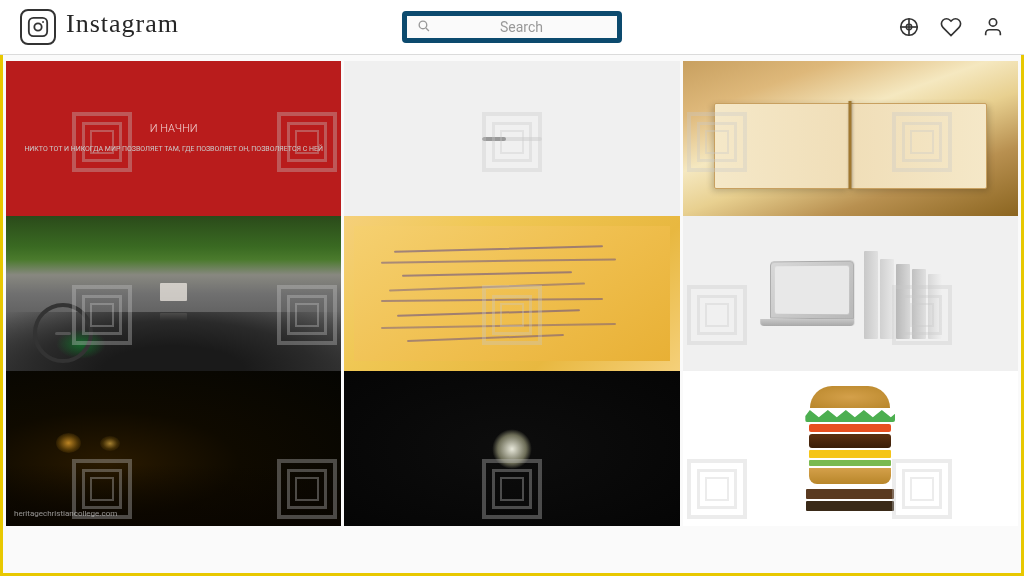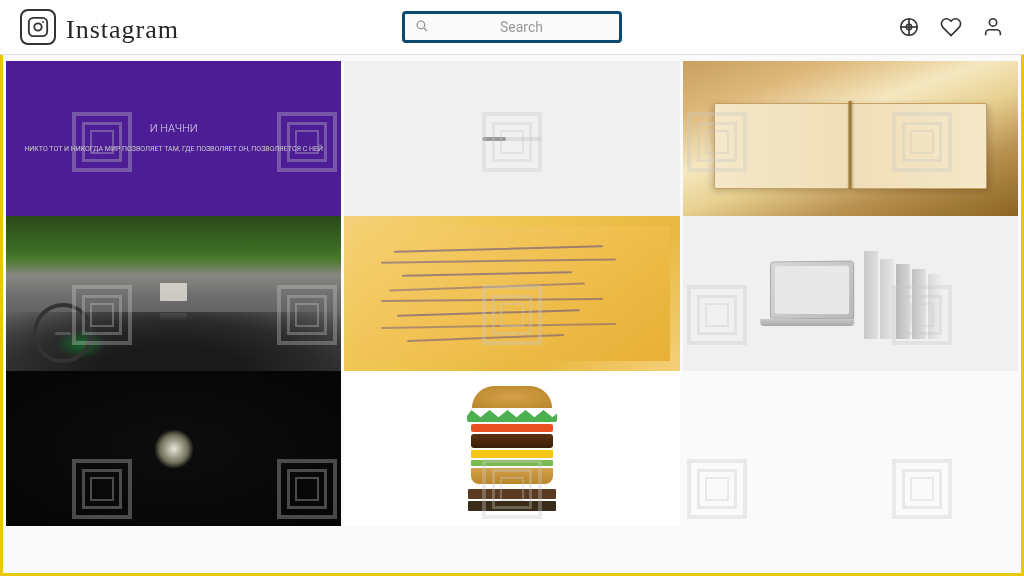--- a/index.html
+++ b/index.html
@@ -31,7 +31,7 @@
 
     .header-logo {
       display: flex;
-      align-items: flex-end;
+      align-items: flex-start;
       gap: 10px;
     }
 

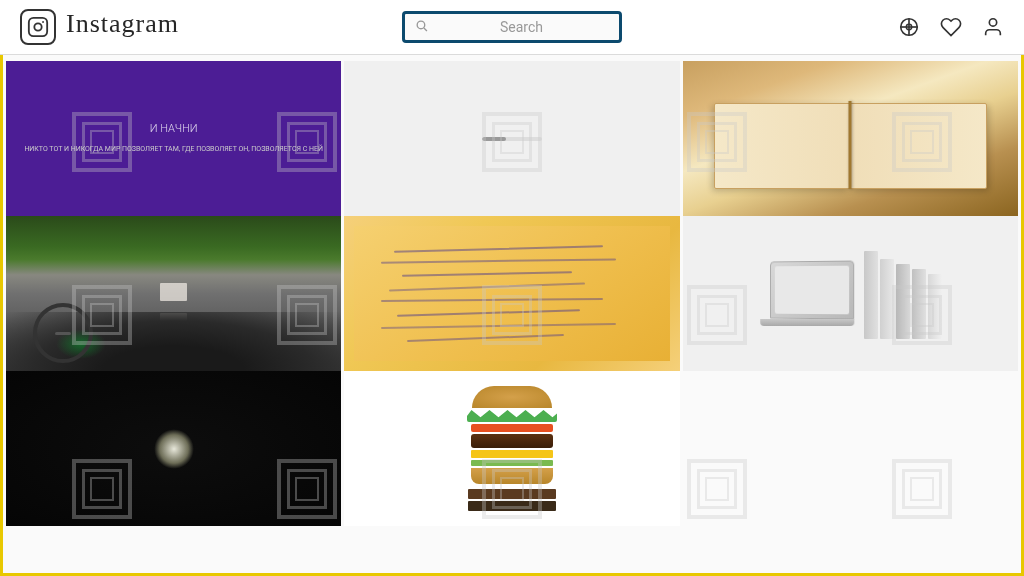--- a/index.html
+++ b/index.html
@@ -64,7 +64,7 @@
       width: 100%;
       height: 32px;
       background: #fafafa;
-      border: 3px solid #0c4a6e;
+      border: 5px solid #0c4a6e;
       border-radius: 4px;
       display: flex;
       align-items: center;

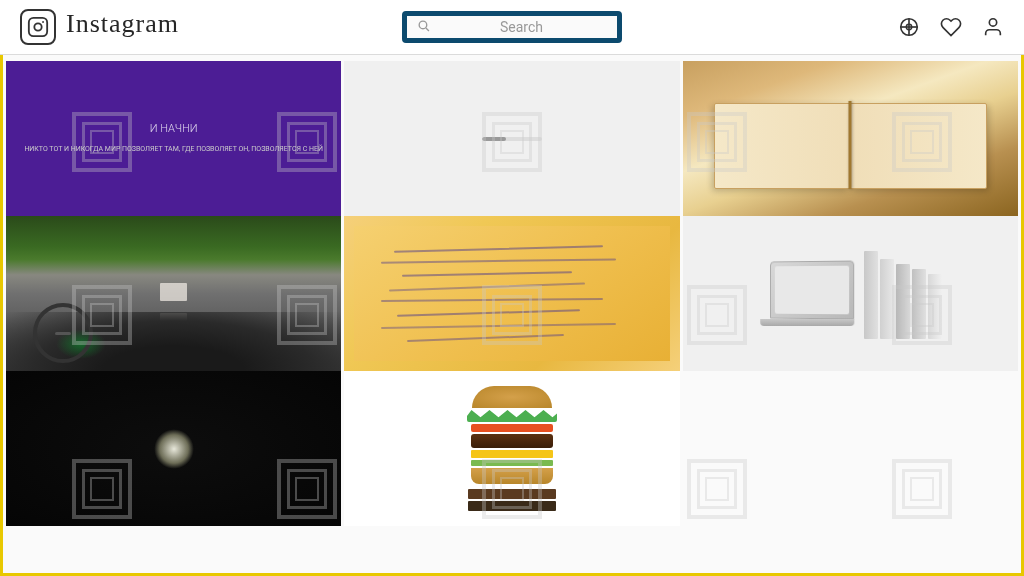--- a/index.html
+++ b/index.html
@@ -179,7 +179,7 @@
     
     
     .cell-motivational {
-      background: #4c1d95;
+      background: #b91c1c;
       display: flex;
       align-items: center;
       justify-content: center;

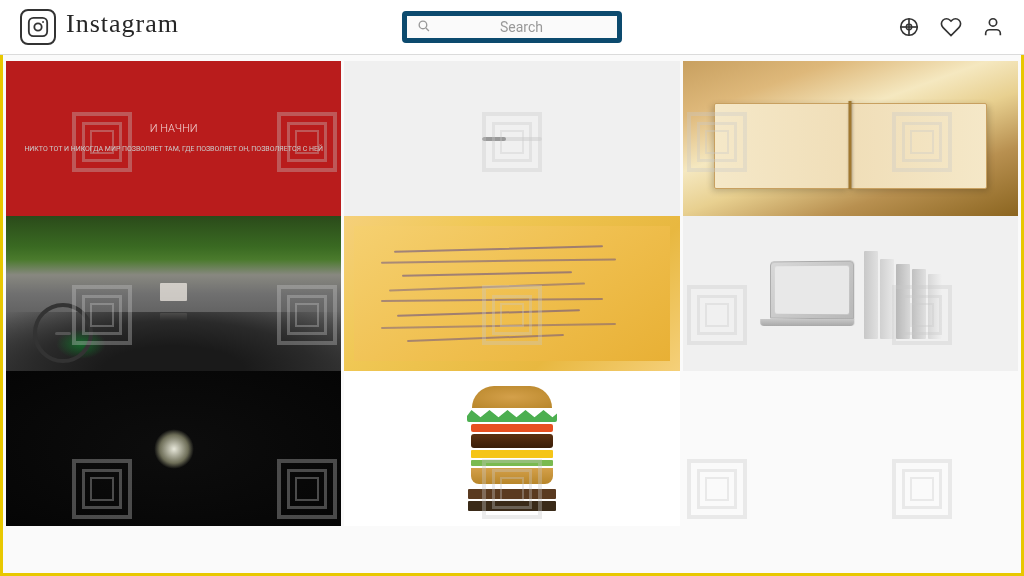--- a/index.html
+++ b/index.html
@@ -494,6 +494,17 @@
 
   <div class="row3">
 
+    <div class="grid-cell cell-night" style="position:relative;">
+      <div style="width:100%;height:100%;background:radial-gradient(ellipse at 30% 60%,#2a1a00 0%,#0f0a00 40%,#050502 100%);position:relative;">
+
+        <div style="position:absolute;top:40%;left:15%;width:25px;height:20px;background:radial-gradient(ellipse,rgba(255,180,50,0.7) 0%,rgba(200,140,20,0.3) 50%,transparent 80%);border-radius:50%;"></div>
+        <div style="position:absolute;top:42%;left:28%;width:20px;height:15px;background:radial-gradient(ellipse,rgba(255,200,80,0.6) 0%,rgba(200,150,30,0.2) 50%,transparent 80%);border-radius:50%;"></div>
+
+        <div style="position:absolute;bottom:0;left:0;right:0;height:40%;background:linear-gradient(to bottom,transparent,rgba(10,5,0,0.8));"></div>
+
+        <div style="position:absolute;bottom:8px;left:8px;color:rgba(255,255,255,0.55);font-size:8px;">heritagechristiancollege.com</div>
+      </div>
+    </div>
 
     <div class="grid-cell cell-dark-spot">
       <div style="width:100%;height:100%;background:radial-gradient(ellipse at center,#0d0d0d 0%,#050505 100%);display:flex;align-items:center;justify-content:center;">

